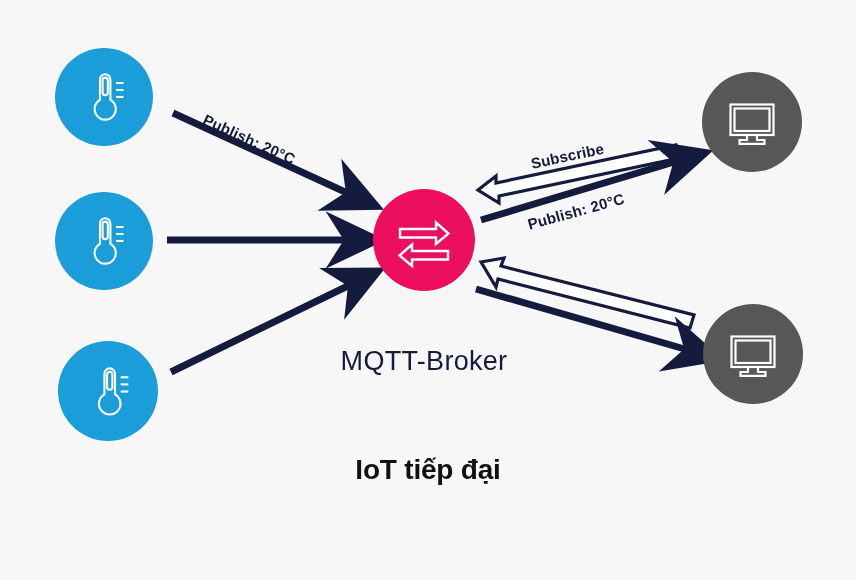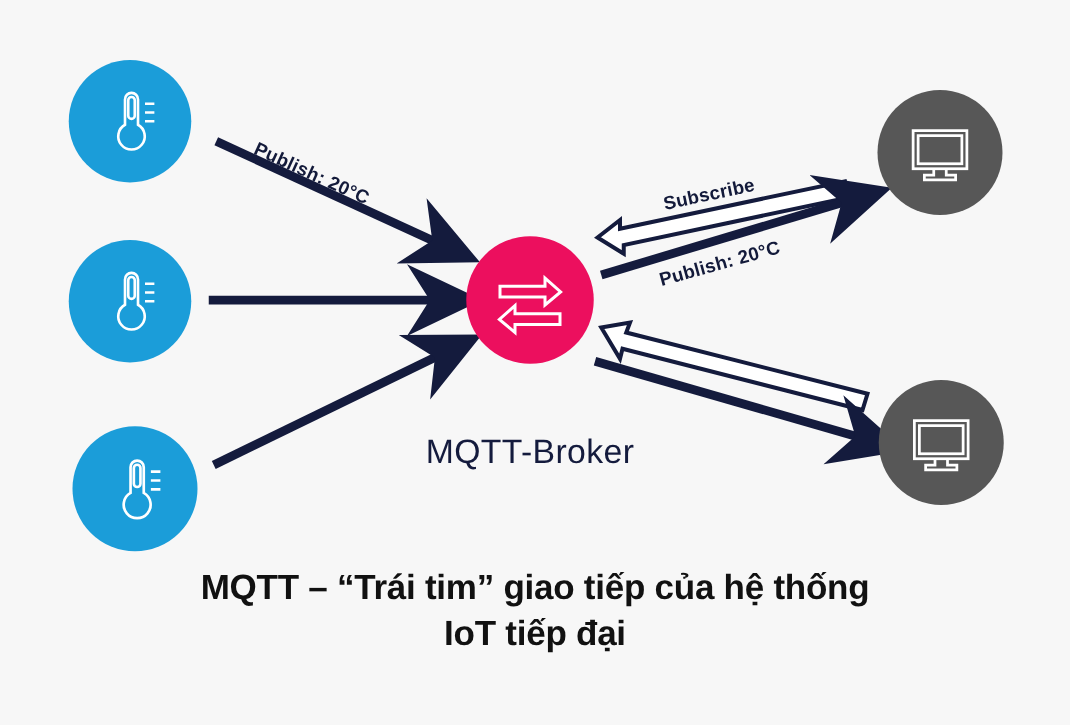--- a/index.html
+++ b/index.html
@@ -194,7 +194,6 @@
   <div class="wire-label" style="left:528px; top:216px; transform:rotate(-15.5deg);">Publish: 20°C</div>
 
   <div id="figure-caption">
-    <div>MQTT – “Trái tim” giao tiếp của hệ thống</div>
     <div>IoT tiếp đại</div>
   </div>
 

